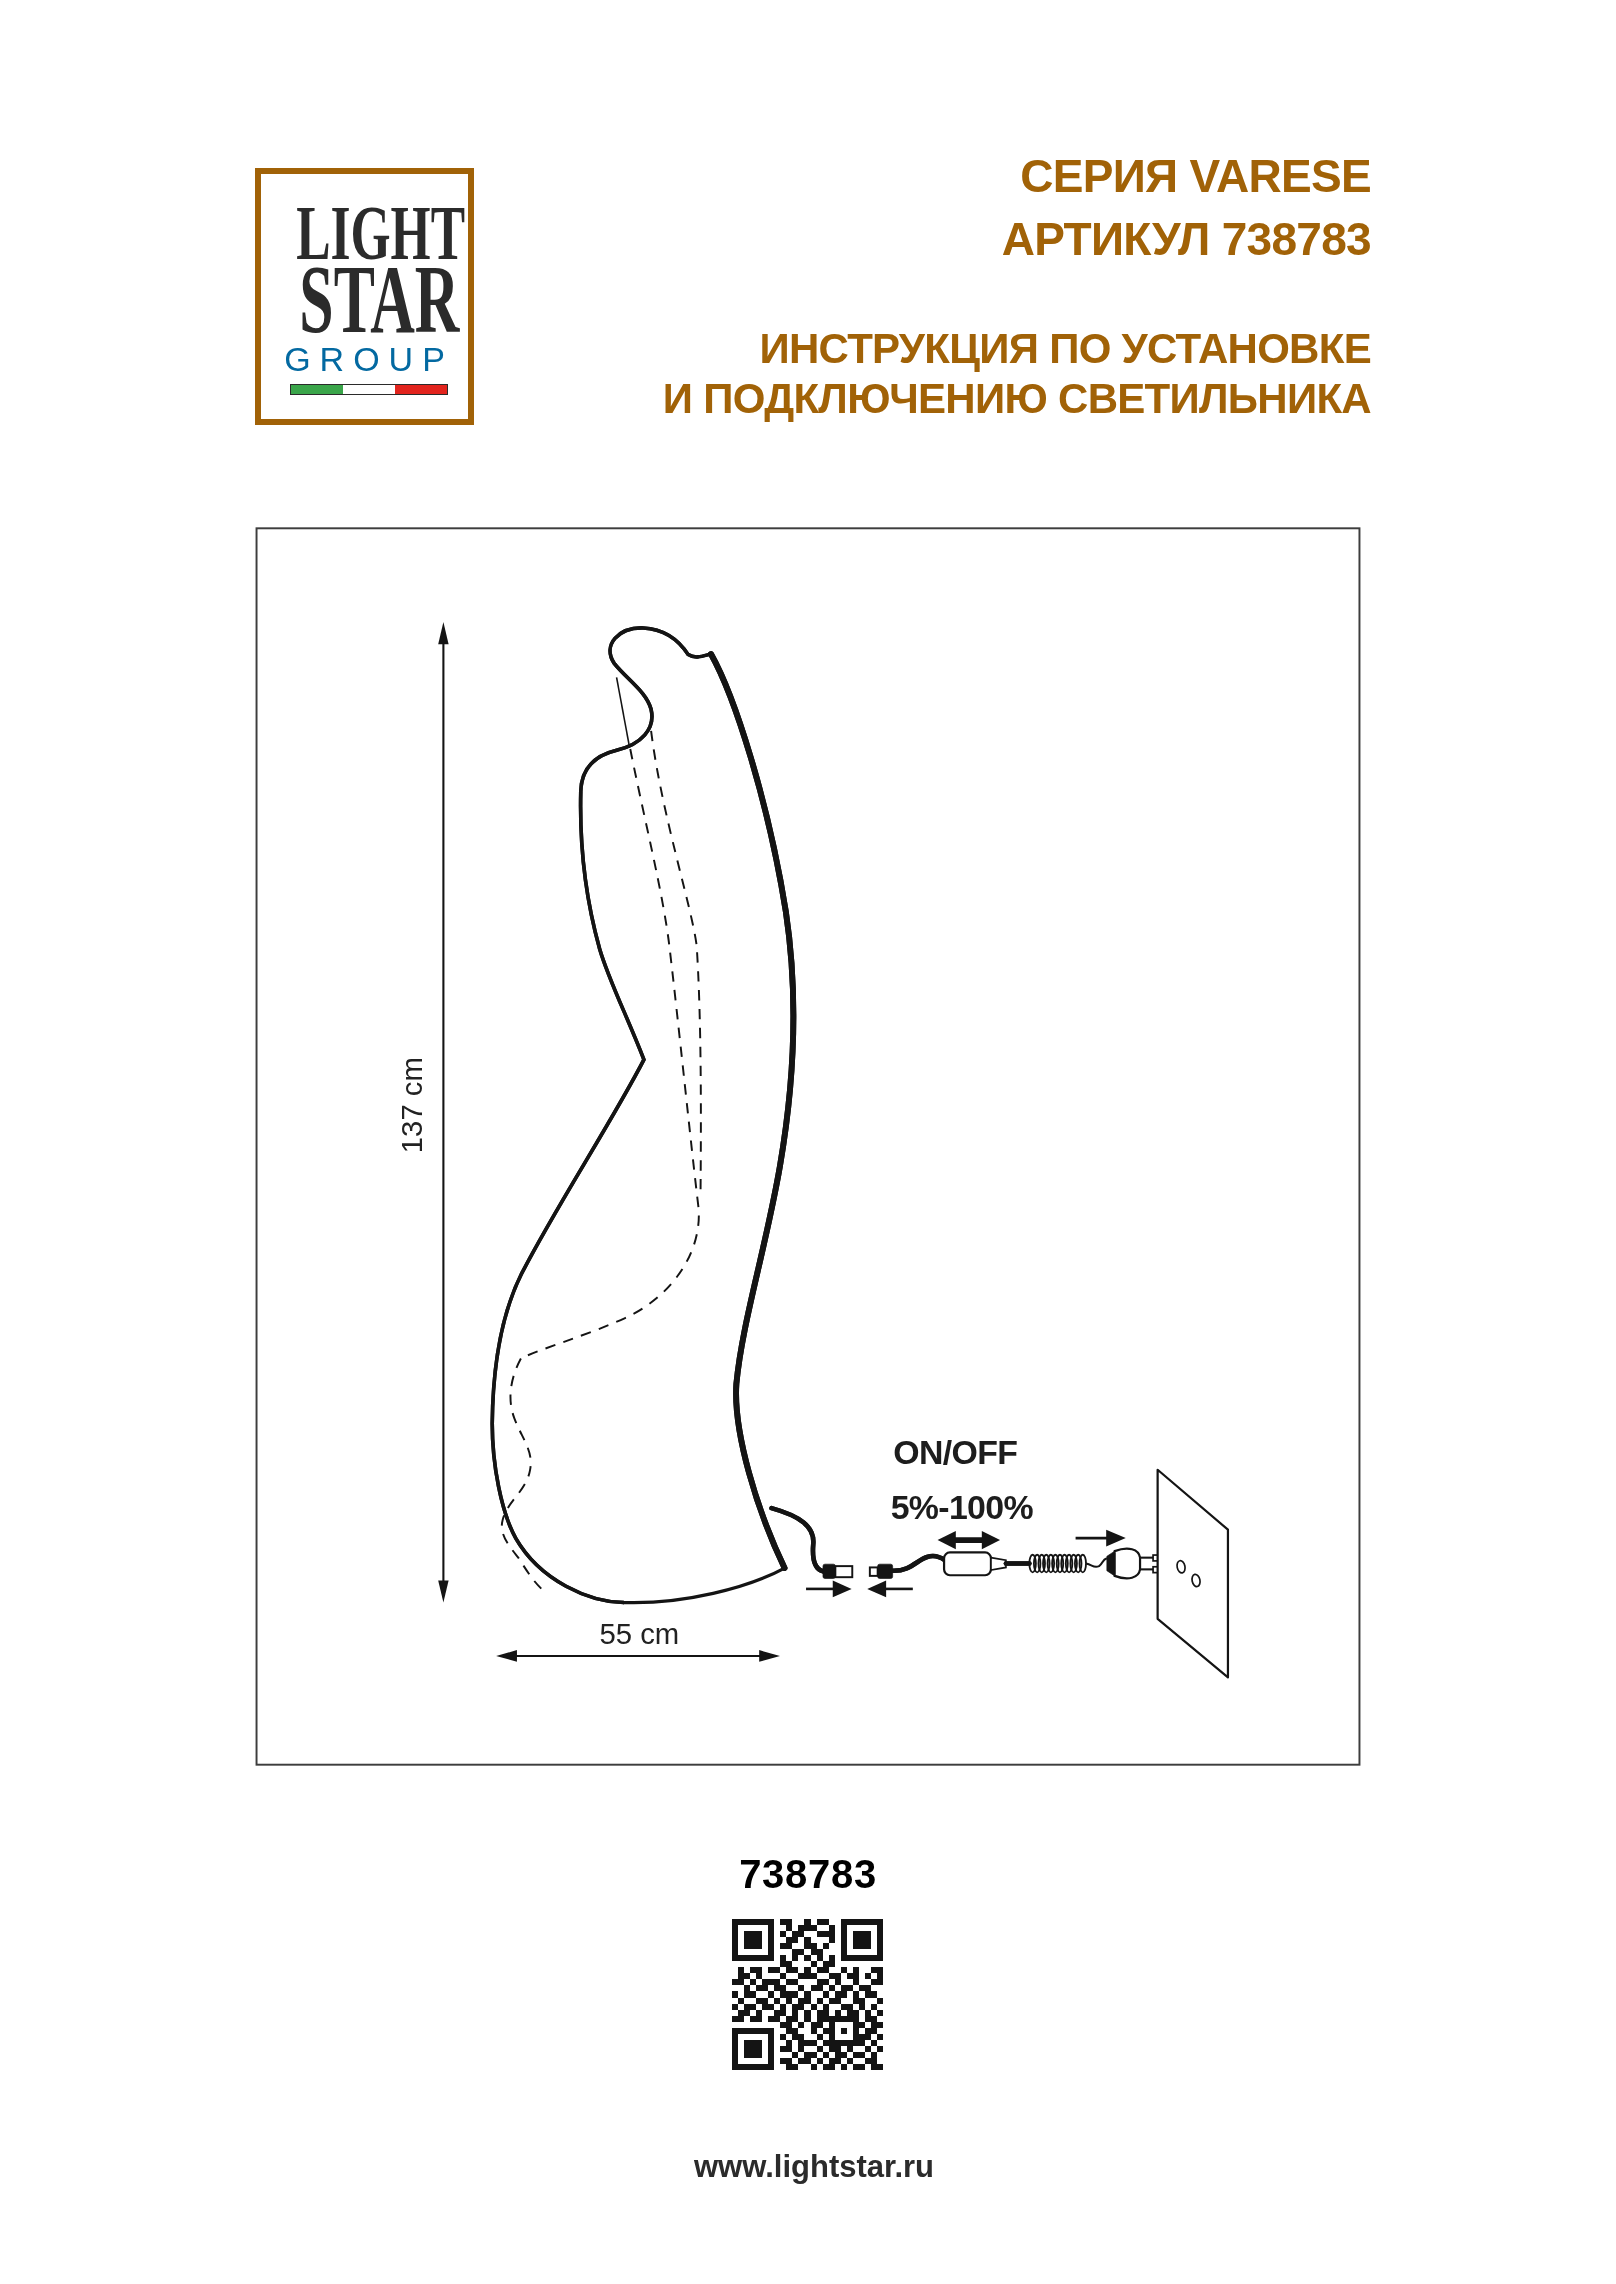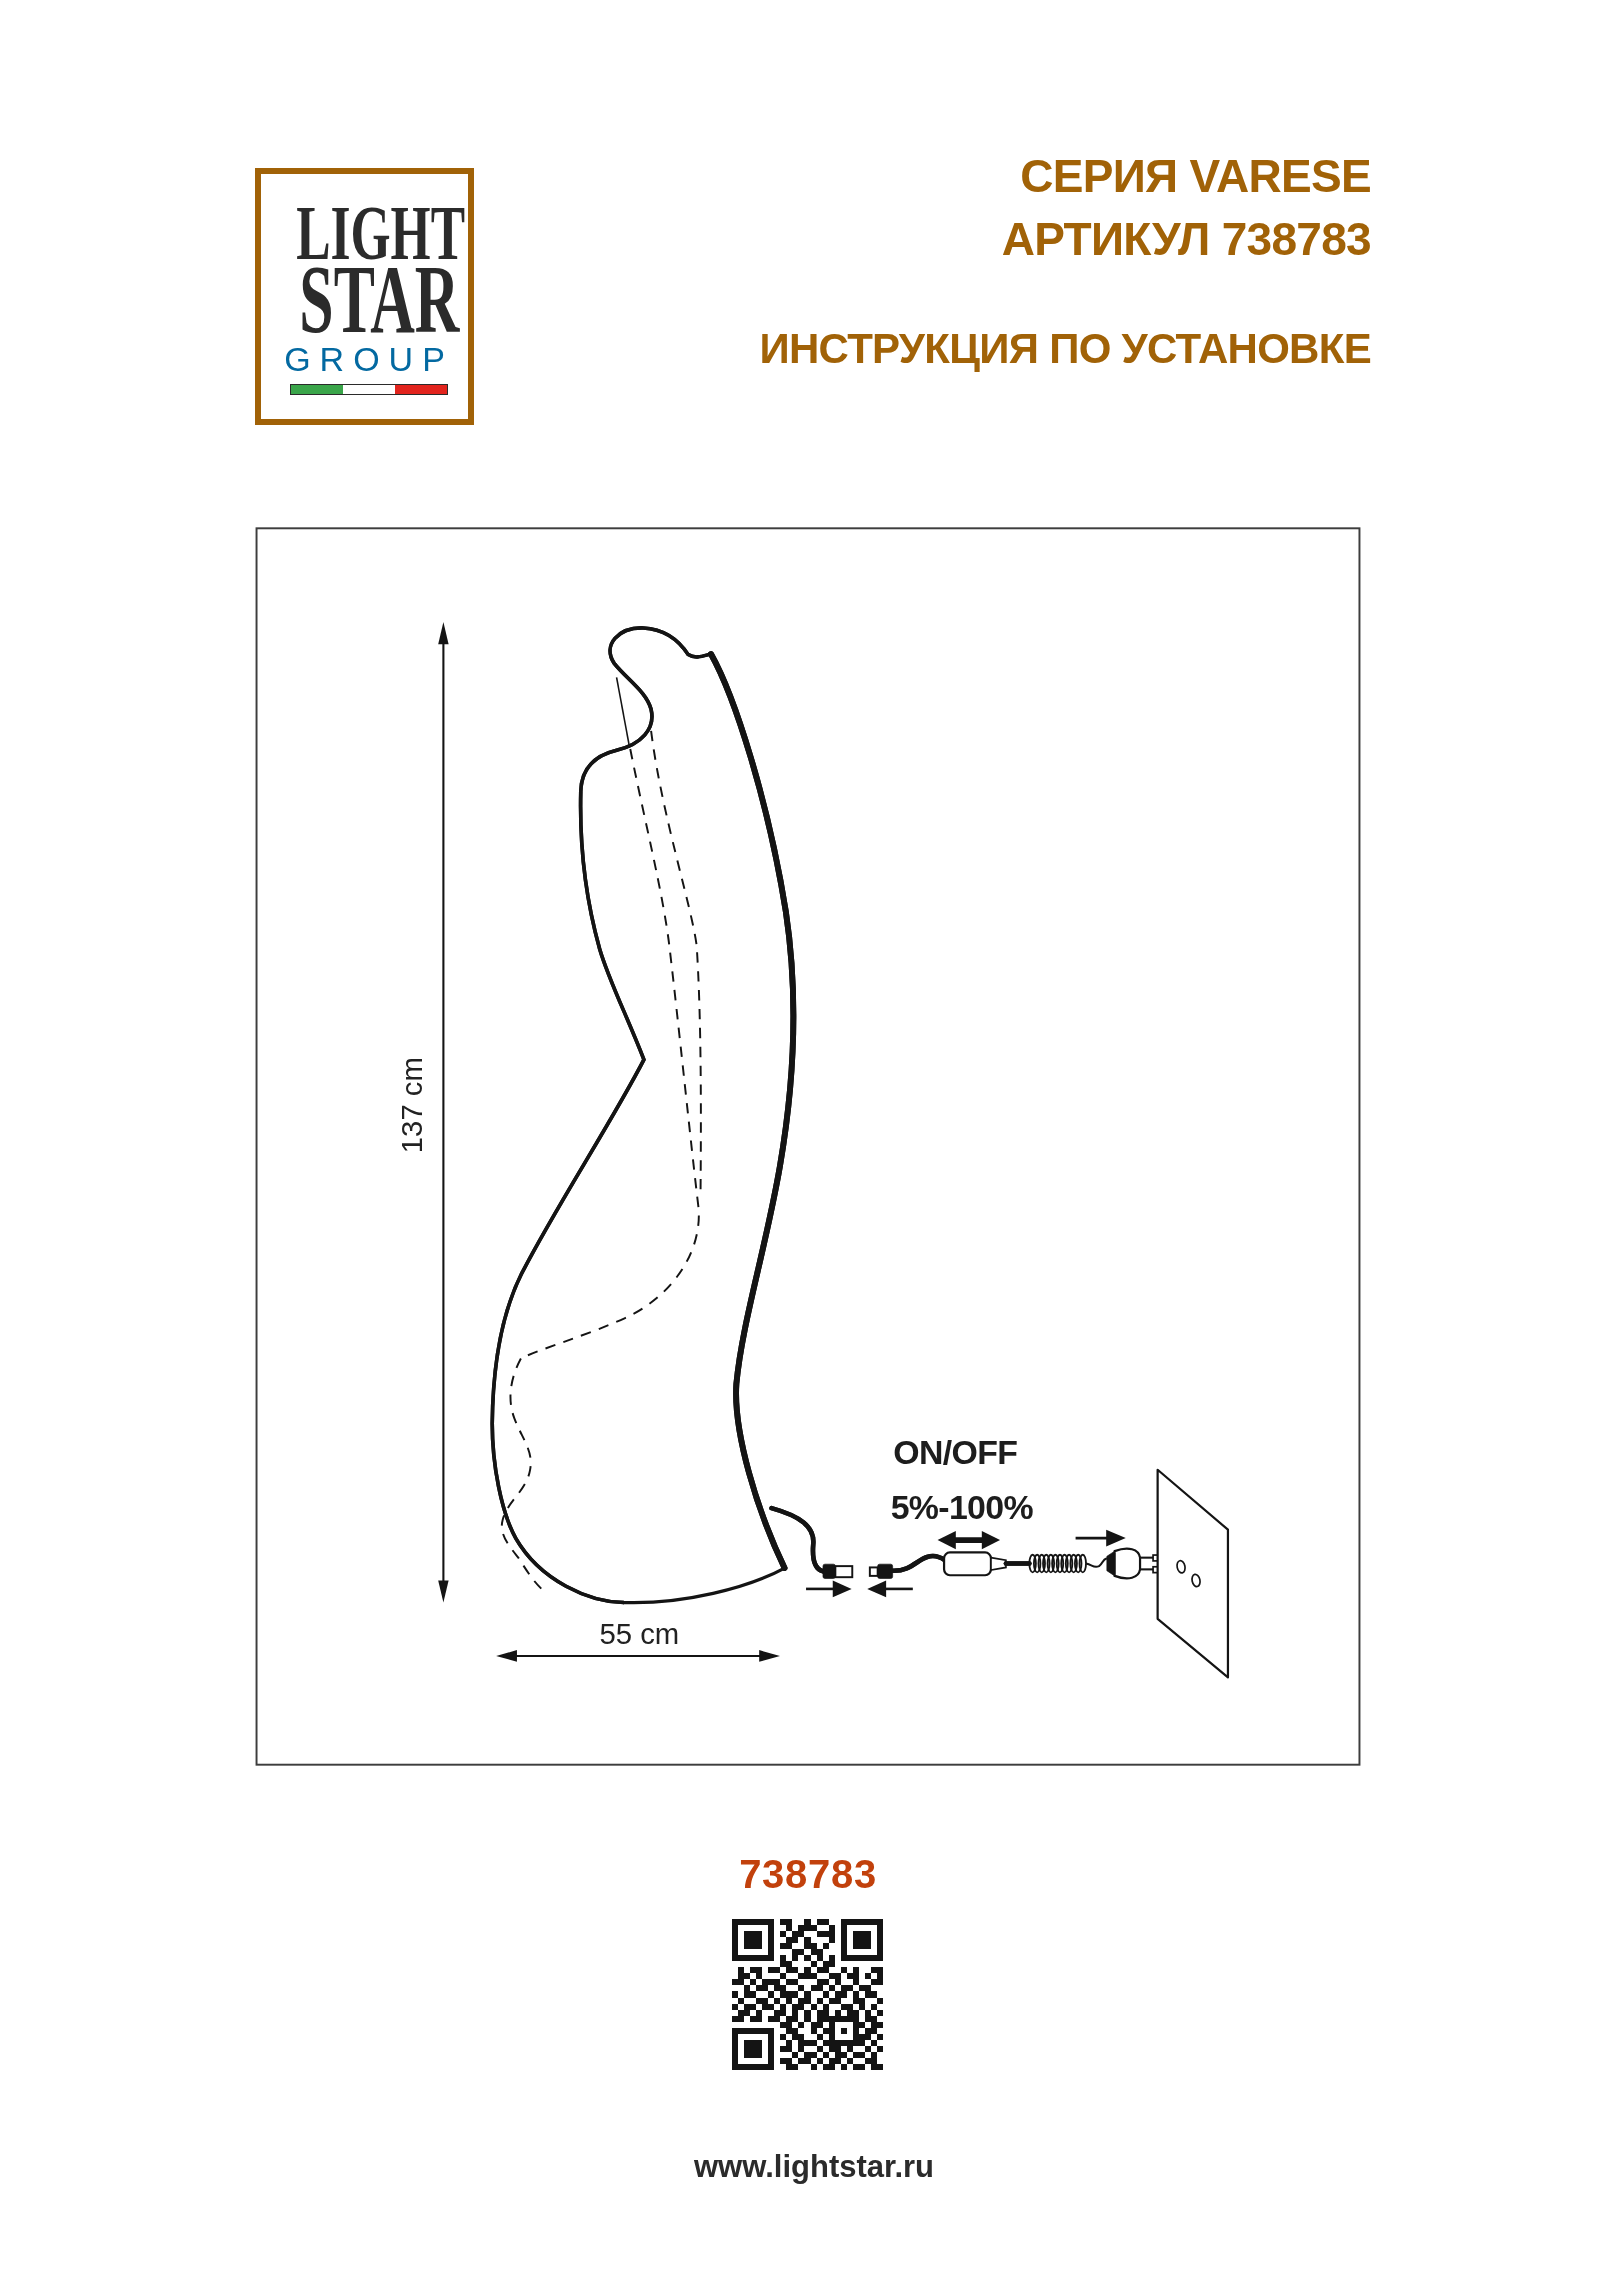--- a/index.html
+++ b/index.html
@@ -77,6 +77,7 @@
 </div>
 <div class="hdr hdr-main">
   <div>ИНСТРУКЦИЯ ПО УСТАНОВКЕ</div>
+  <div>И ПОДКЛЮЧЕНИЮ СВЕТИЛЬНИКА</div>
 </div>
 
 <div class="diagram">

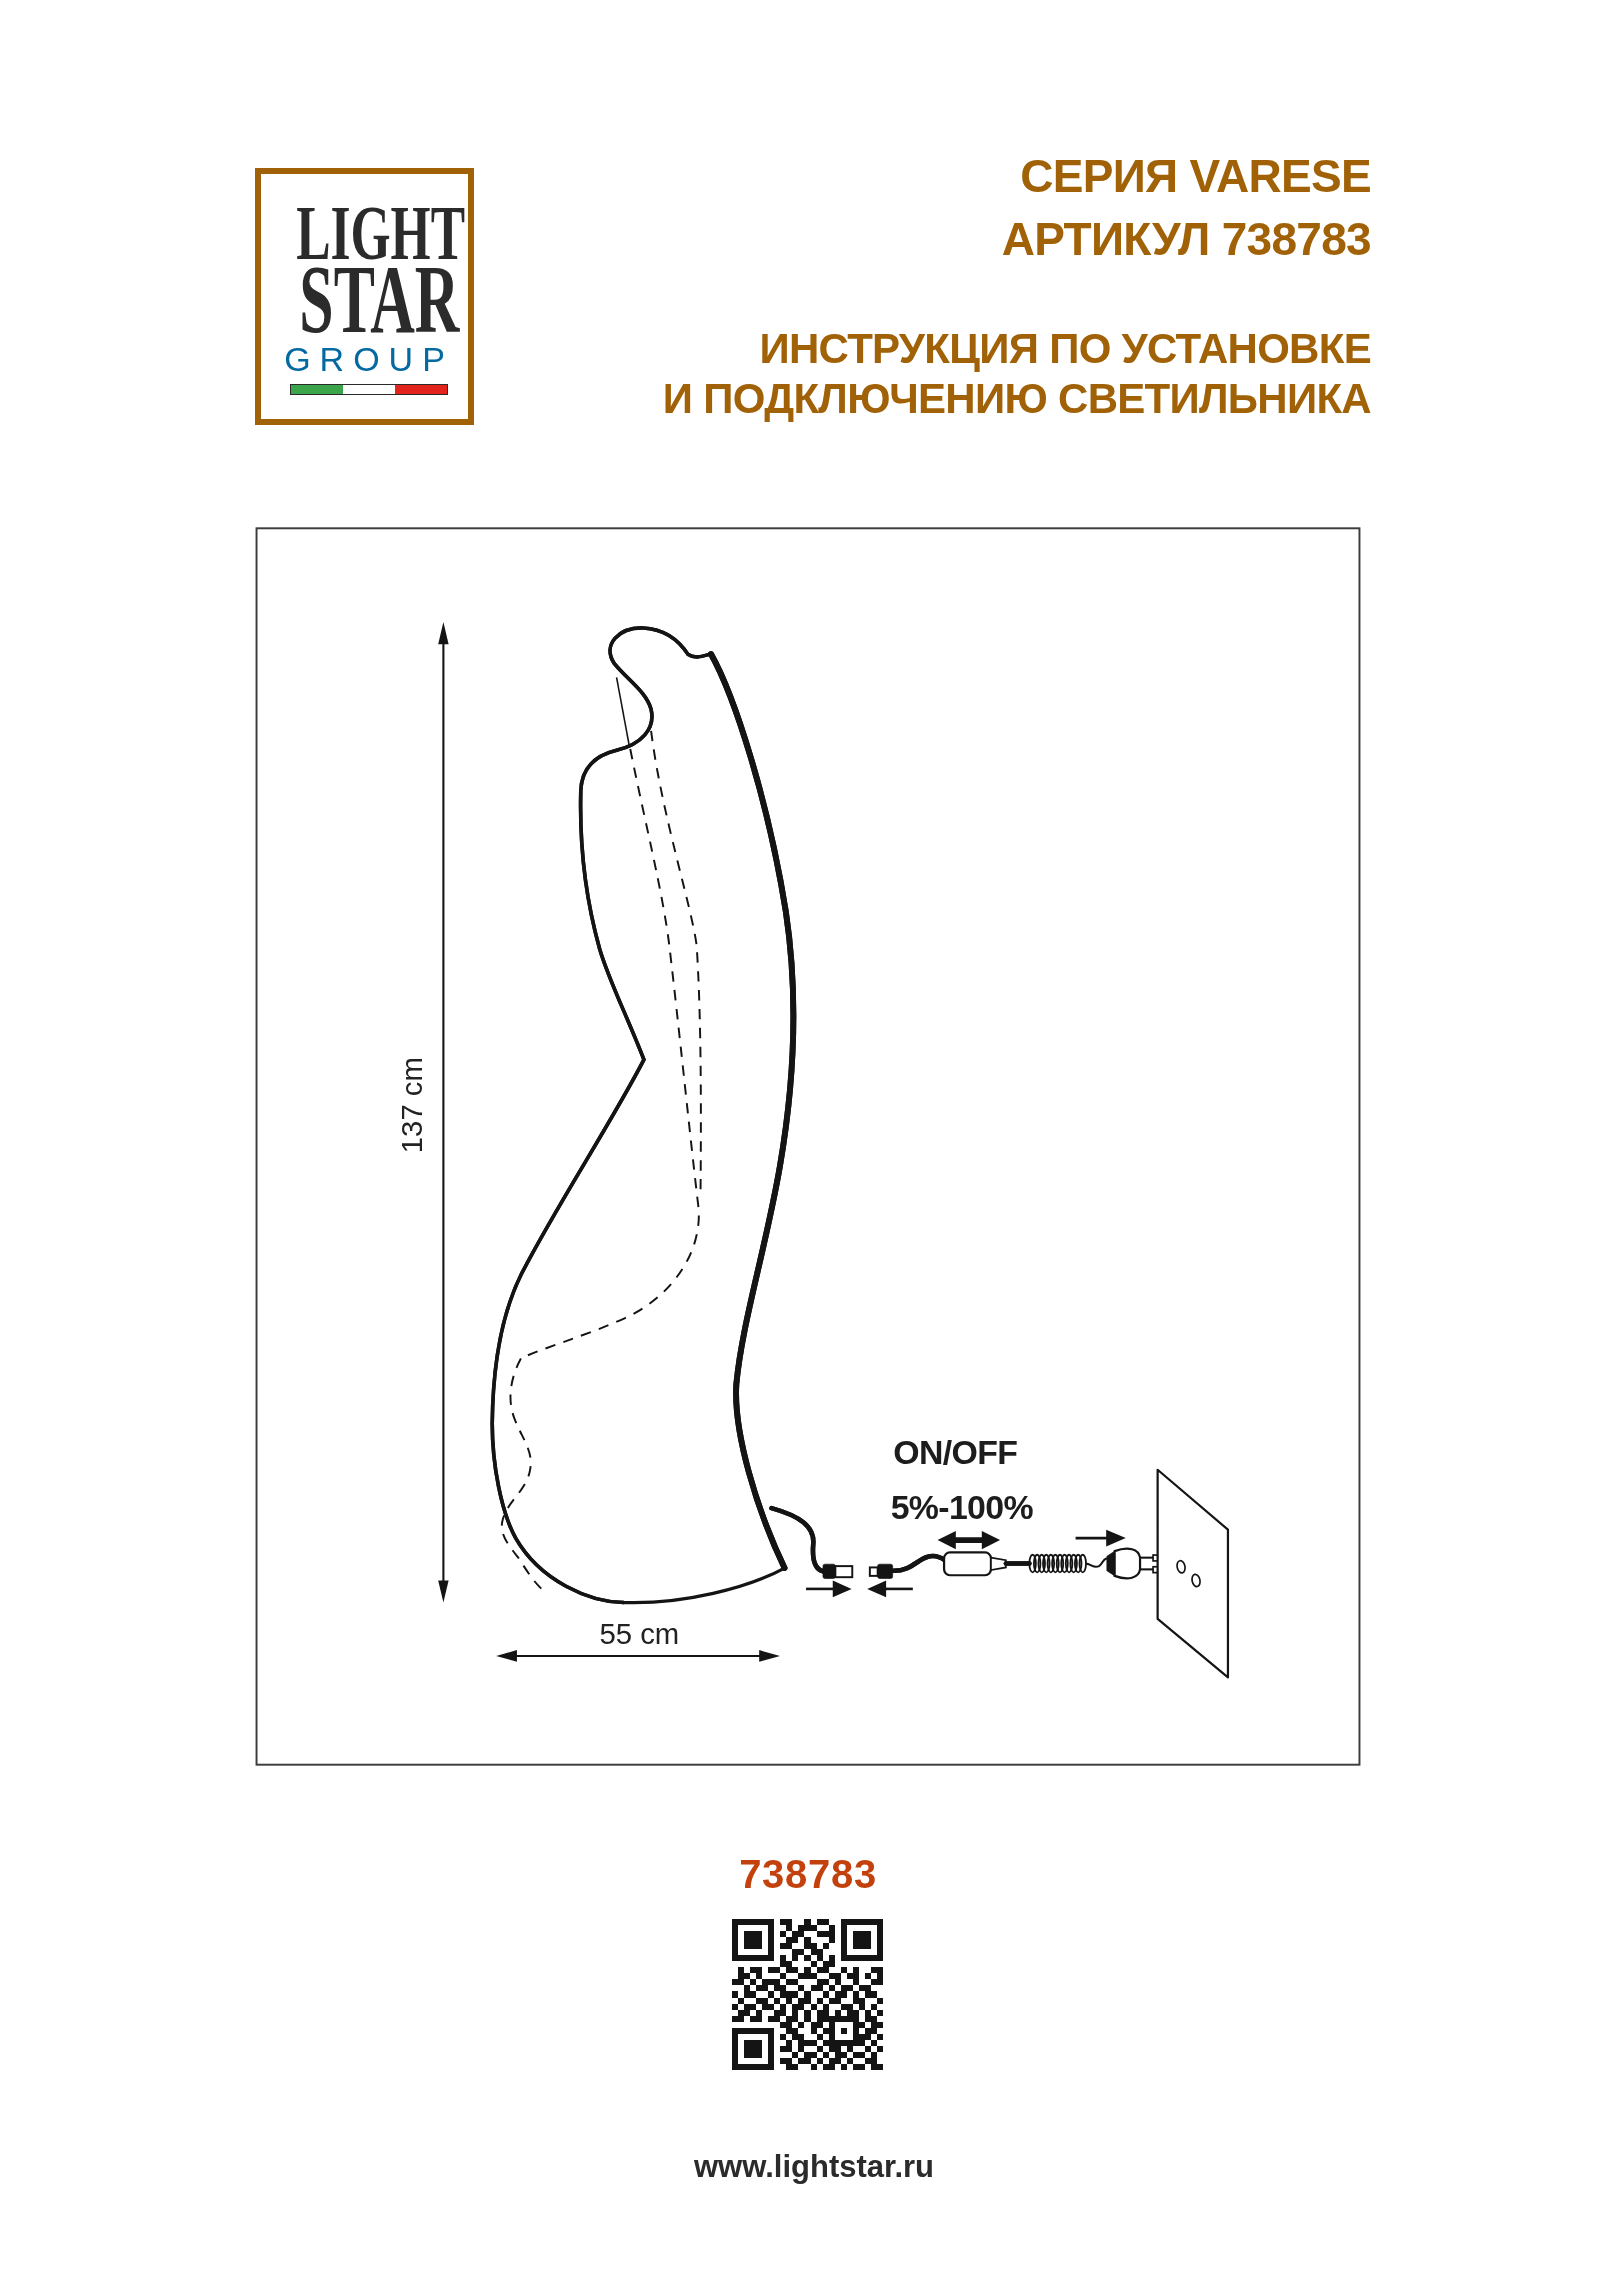--- a/index.html
+++ b/index.html
@@ -51,7 +51,7 @@
   .lbl{font-size:52px;font-weight:bold;fill:#1d1d1d;letter-spacing:-1px;}
   
   .article-number{position:absolute;left:0;right:0;top:1852px;text-align:center;
-    font-size:40px;font-weight:bold;color:#c2410c;letter-spacing:0.7px;}
+    font-size:40px;font-weight:bold;color:#000000;letter-spacing:0.7px;}
   .qr-wrap{position:absolute;left:732px;top:1919px;width:151px;height:151px;}
   .qr-wrap svg{display:block;width:100%;height:100%;shape-rendering:crispEdges;}
   .website{position:absolute;left:0;right:0;top:2149px;text-align:center;

